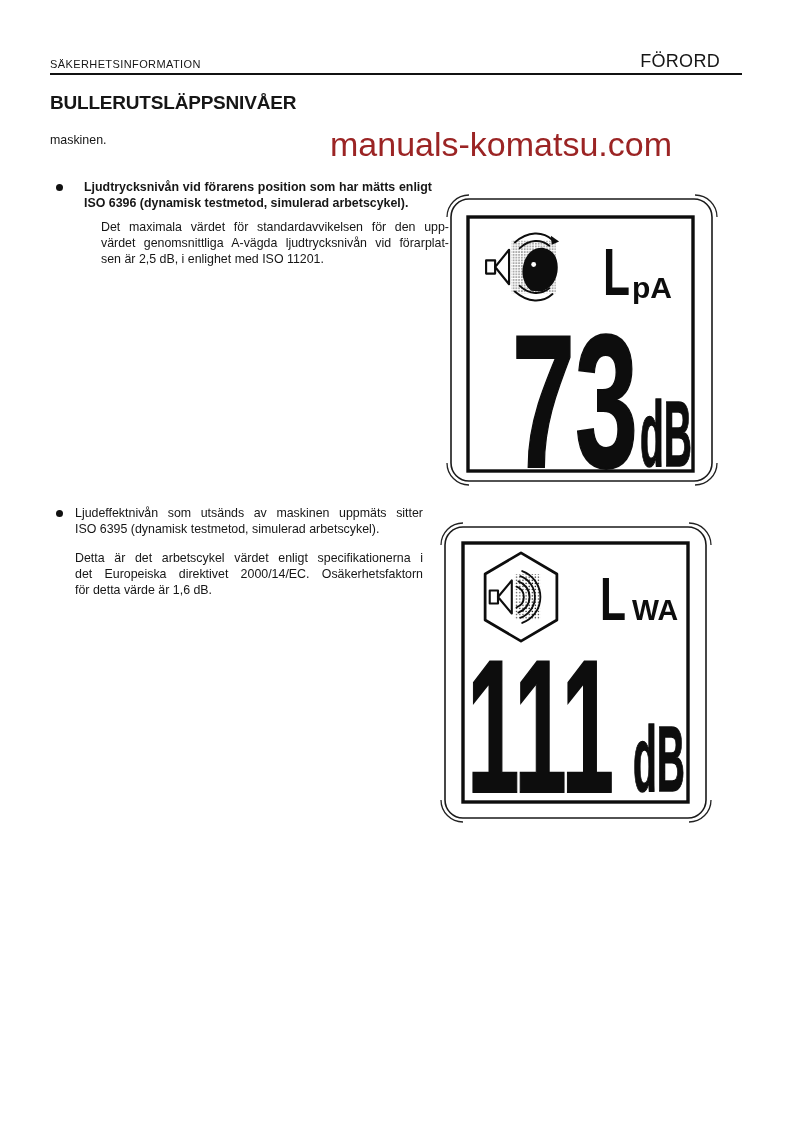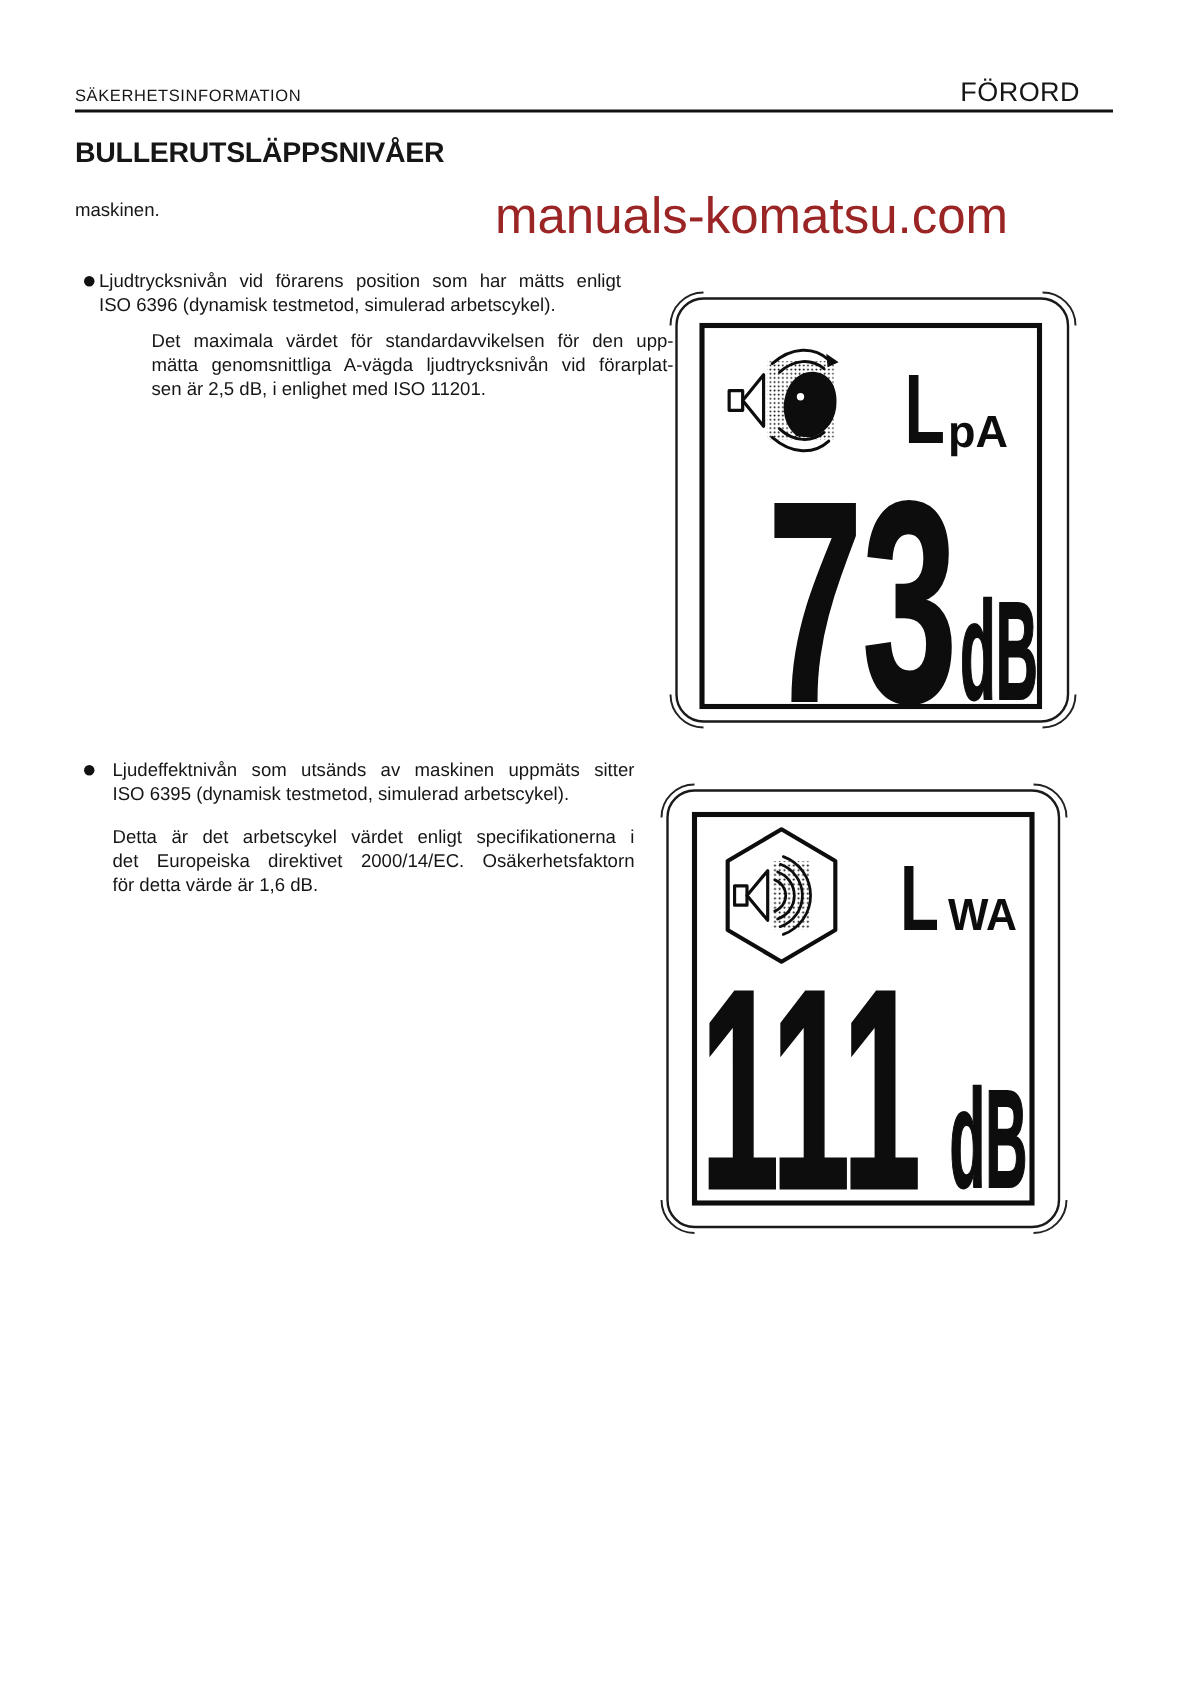--- a/index.html
+++ b/index.html
@@ -18,7 +18,7 @@
   .jl{text-align:justify;text-align-last:justify;white-space:nowrap;overflow:hidden;}
   .jl-last{text-align:center;text-align-last:left;}
   .intro{left:50px;top:132px;width:372px;}
-  .b1-text{left:66px;top:179px;width:348px;}
+  .b1-text{left:84px;top:179px;width:348px;font-weight:bold;}
   .p1{left:75px;top:219px;width:348px;margin-left:26px;}
   .b2-text{left:75px;top:505px;width:348px;}
   .p2{left:75px;top:550px;width:348px;}

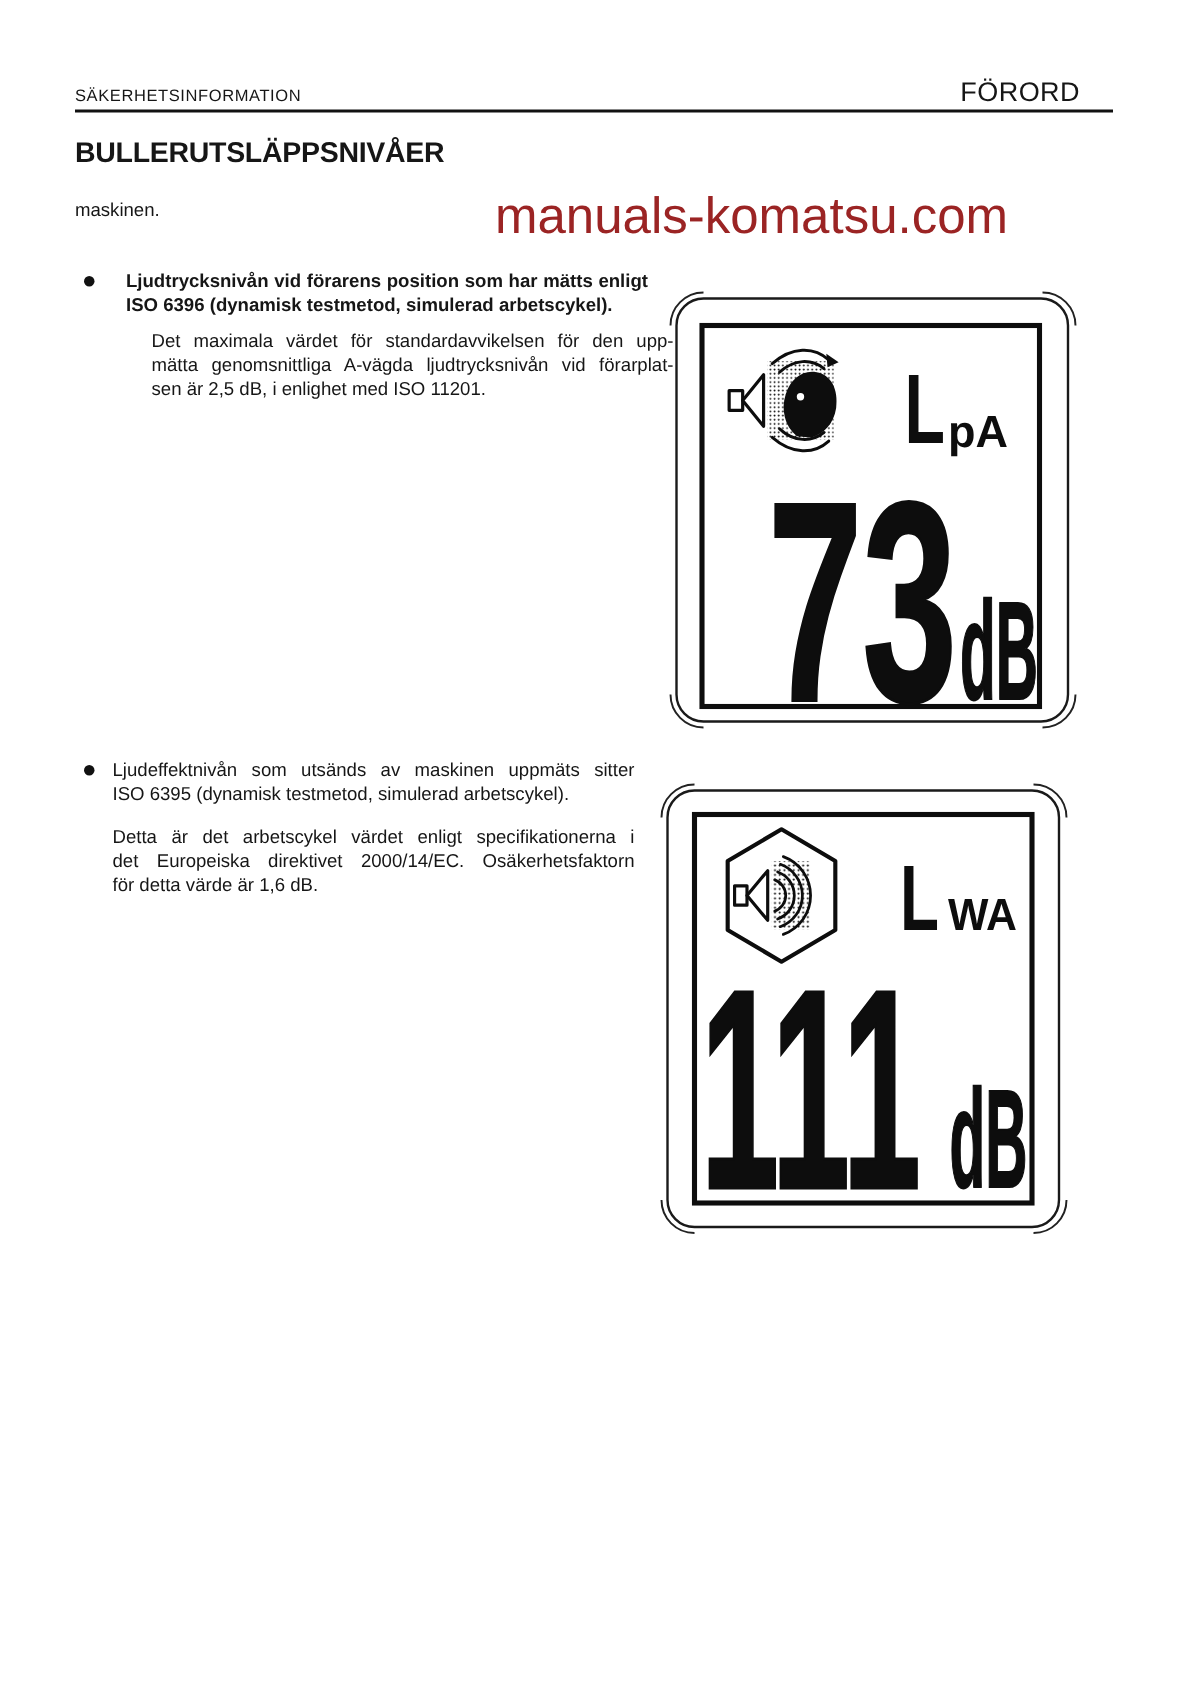--- a/index.html
+++ b/index.html
@@ -56,7 +56,7 @@
   </div>
   <div class="abs para p1">
     <div class="jl">Det maximala värdet för standardavvikelsen för den upp-</div>
-    <div class="jl">mätta genomsnittliga A-vägda ljudtrycksnivån vid förarplat-</div>
+    <div class="jl">värdet genomsnittliga A-vägda ljudtrycksnivån vid förarplat-</div>
     <div class="jl jl-last">sen är 2,5 dB, i enlighet med ISO 11201.</div>
   </div>
 

